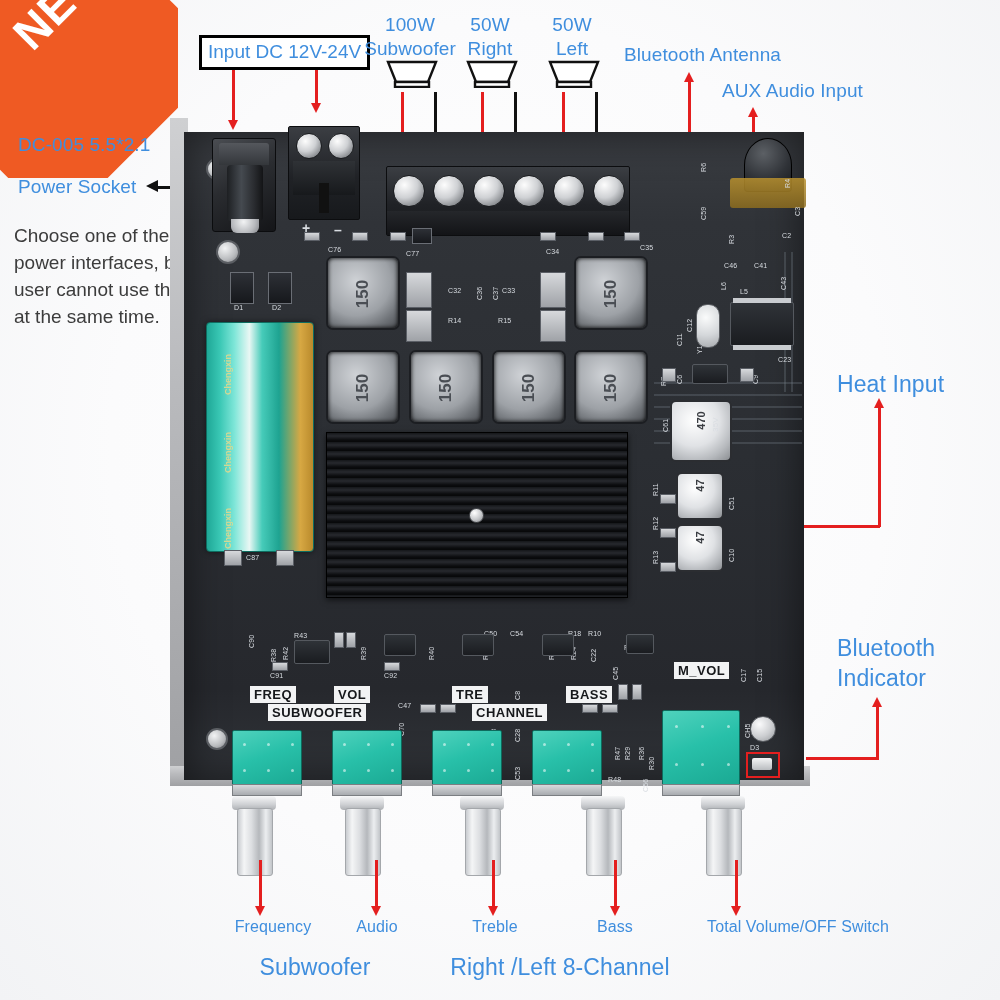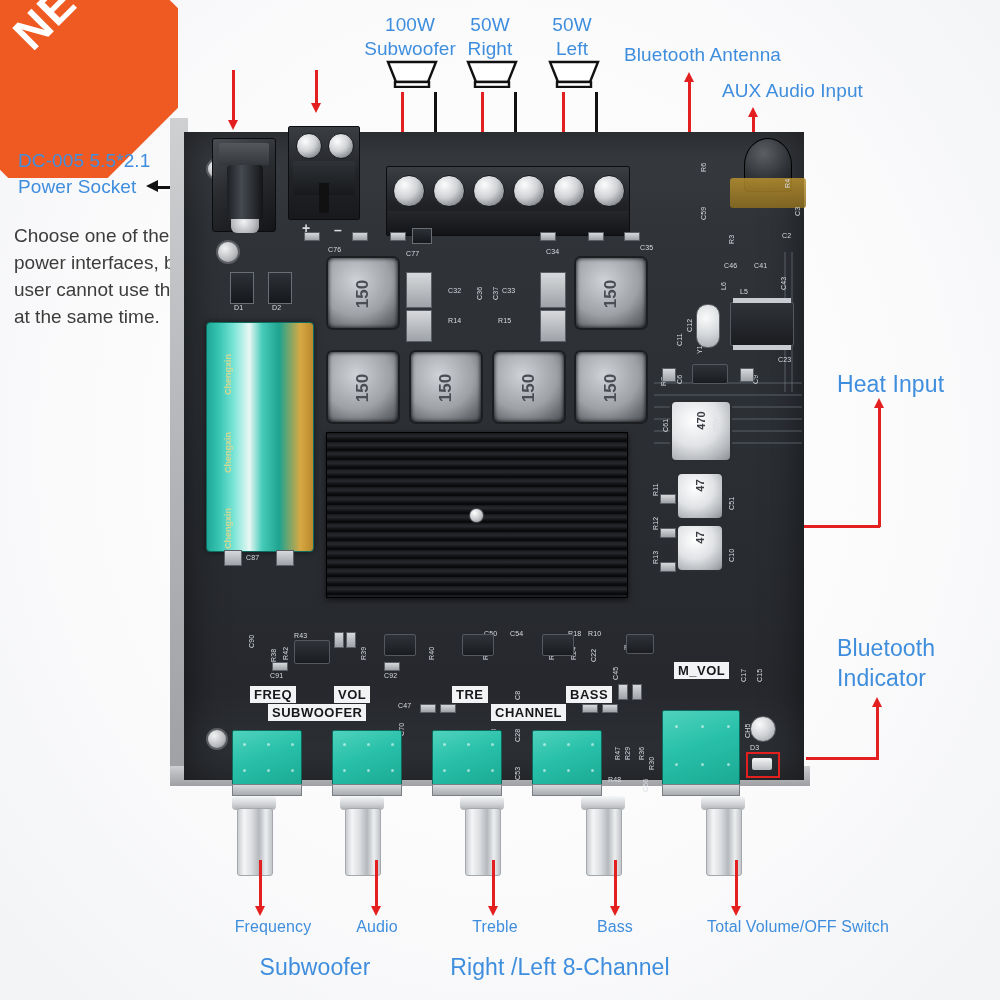--- a/index.html
+++ b/index.html
@@ -165,6 +165,7 @@
     <div>Choose one of the two power interfaces, but user cannot use them at the same time.</div>
   </div>
 
+  <div class="boxlbl" style="left:199px;top:35px;">Input DC 12V-24V</div>
 
   <div class="arrow-red" style="left:232px;top:70px;width:3px;height:52px;"></div>
   <div class="head-red head-down" style="left:228px;top:120px;"></div>

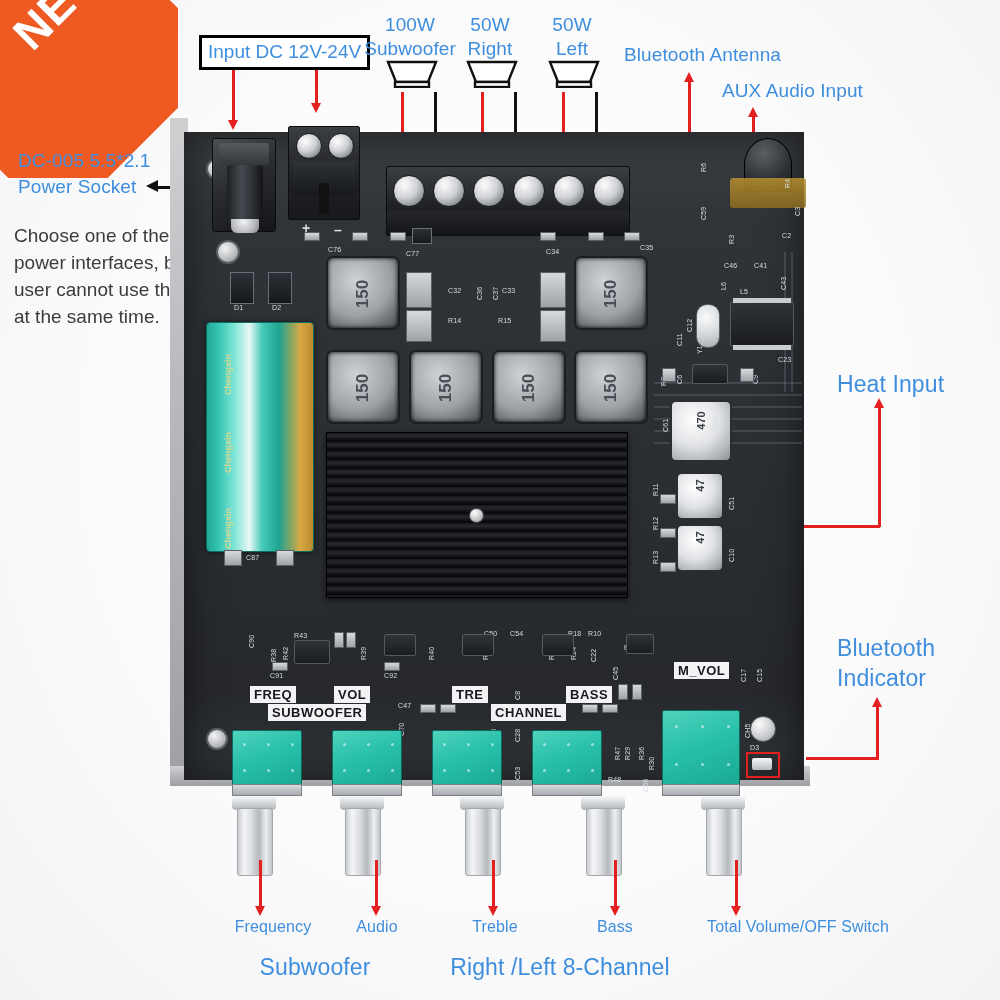--- a/index.html
+++ b/index.html
@@ -155,7 +155,7 @@
     <div class="txt">NEW</div>
   </div>
 
-  <div class="abs lbl" style="left:18px;top:150px;">DC-005 5.5*2.1</div>
+  <div class="abs lbl" style="left:18px;top:134px;">DC-005 5.5*2.1</div>
   <div class="abs lbl" style="left:18px;top:176px;">Power Socket</div>
 
   <div class="arrow-blk" style="left:157px;top:186px;width:58px;height:3px;"></div>

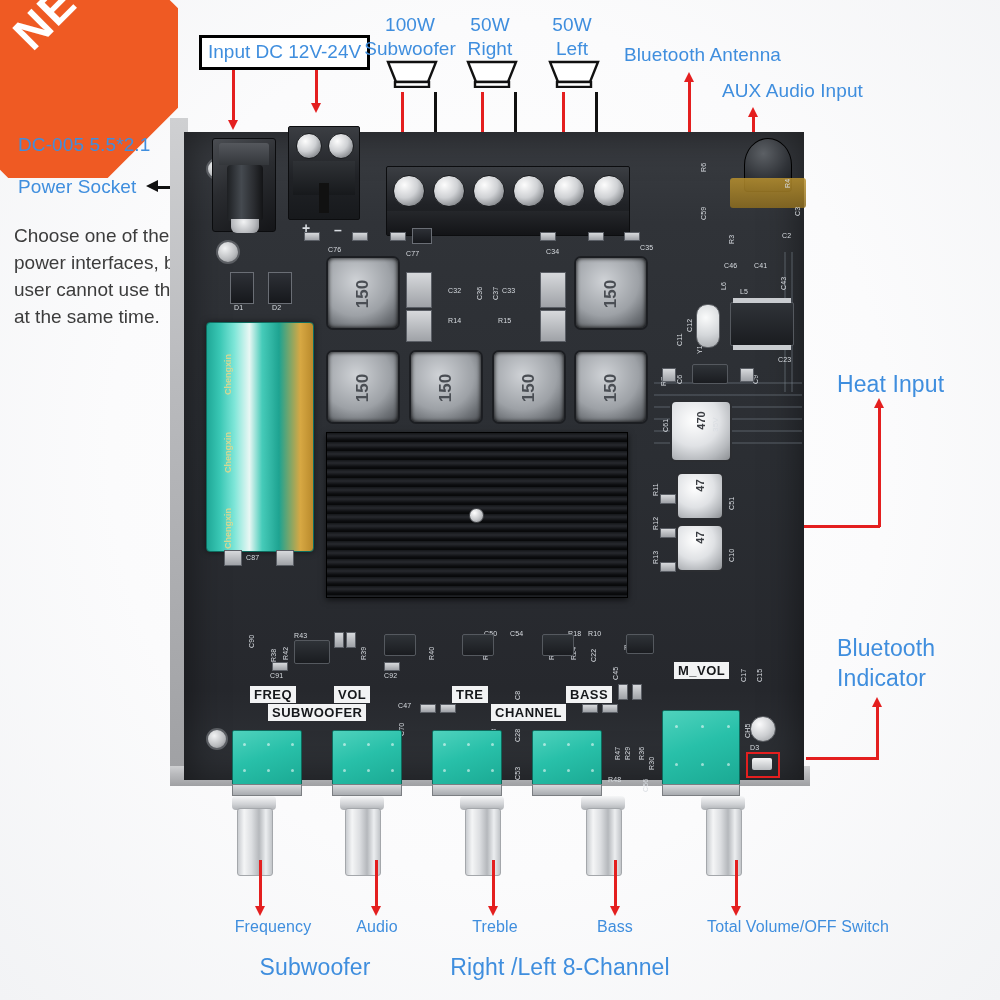--- a/index.html
+++ b/index.html
@@ -447,7 +447,7 @@
       <div class="silkbox" style="left:382px;top:554px;">BASS</div>
       <div class="silkbox" style="left:490px;top:530px;">M_VOL</div>
       <div class="silkbox" style="left:84px;top:572px;">SUBWOOFER</div>
-      <div class="silkbox" style="left:307px;top:572px;">CHANNEL</div>
+      <div class="silkbox" style="left:288px;top:572px;">CHANNEL</div>
 
       <div class="pot" style="left:48px;top:598px;width:68px;height:56px;">
         <i style="left:10px;top:12px;"></i>

